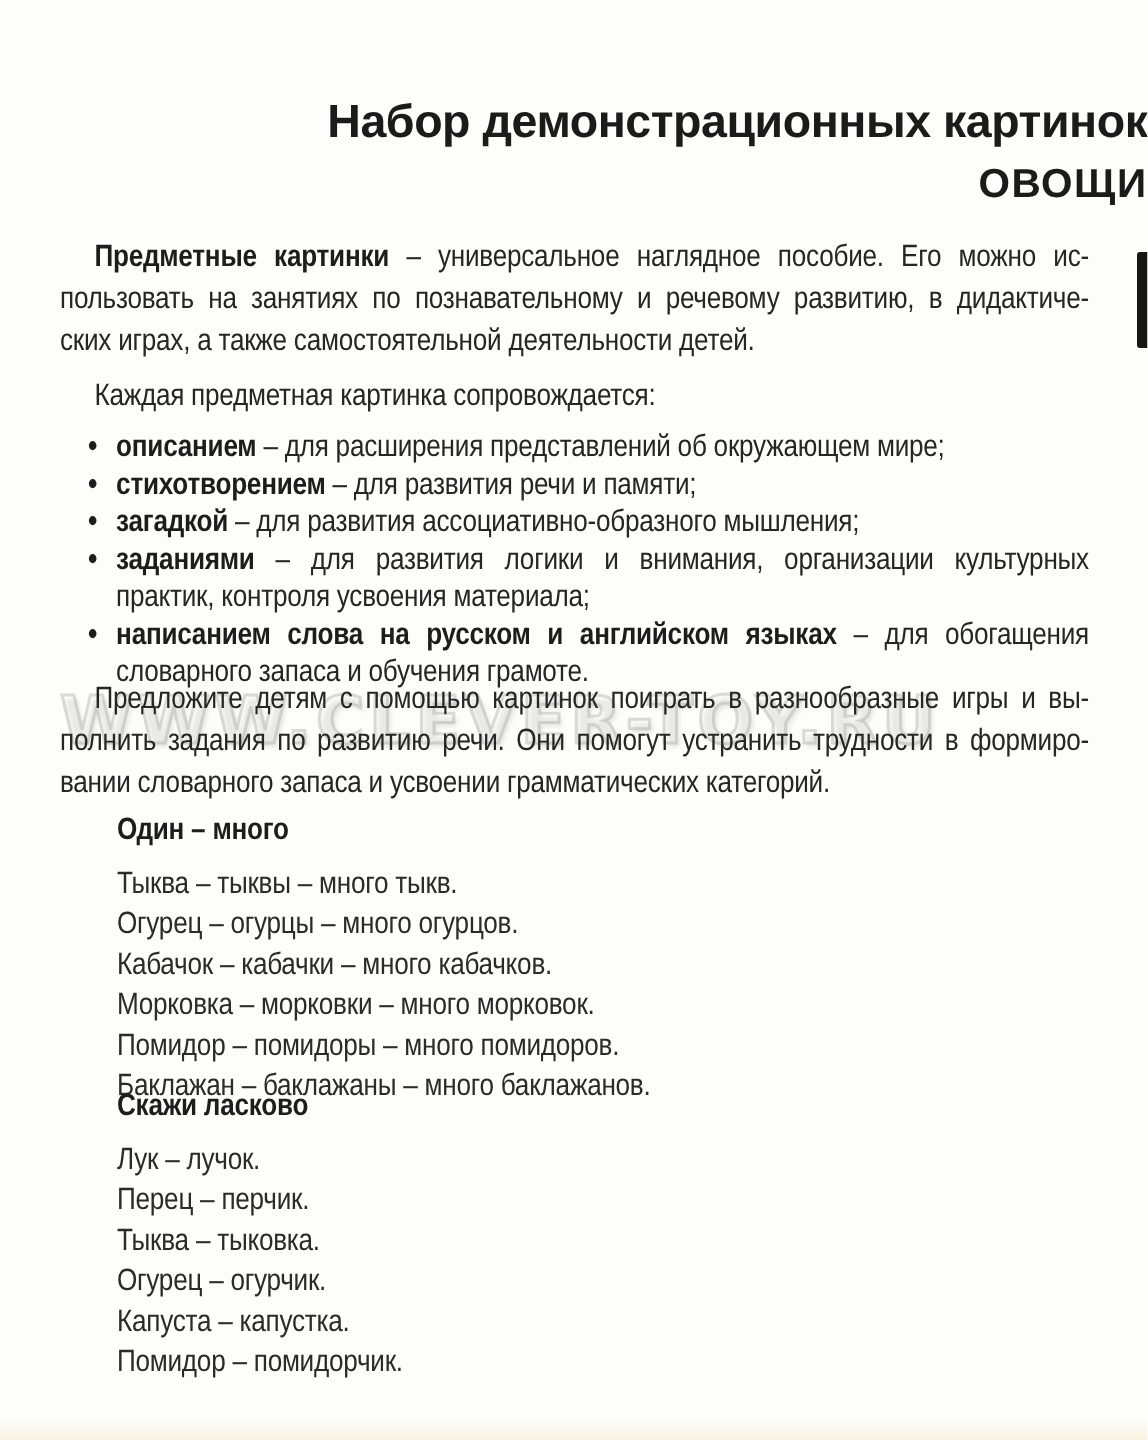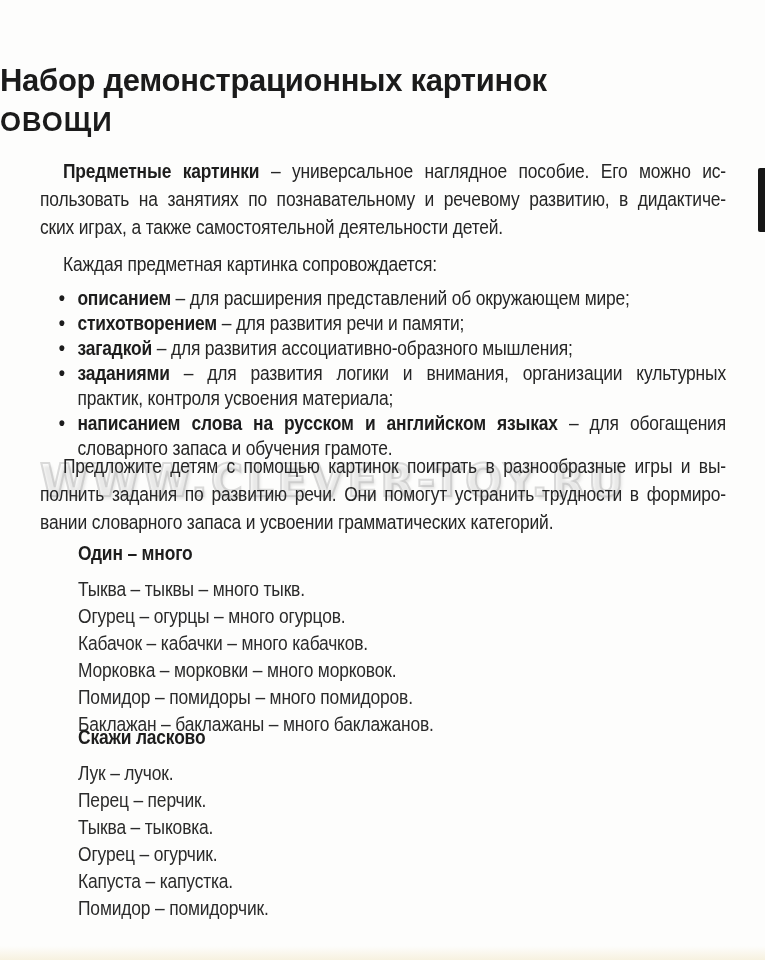--- a/index.html
+++ b/index.html
@@ -18,7 +18,7 @@
   
   .title{
     position:absolute;top:62px;left:0;width:765px;
-    text-align:left;
+    text-align:right;
     color:#1b1b1b;
     font-weight:bold;
   }

